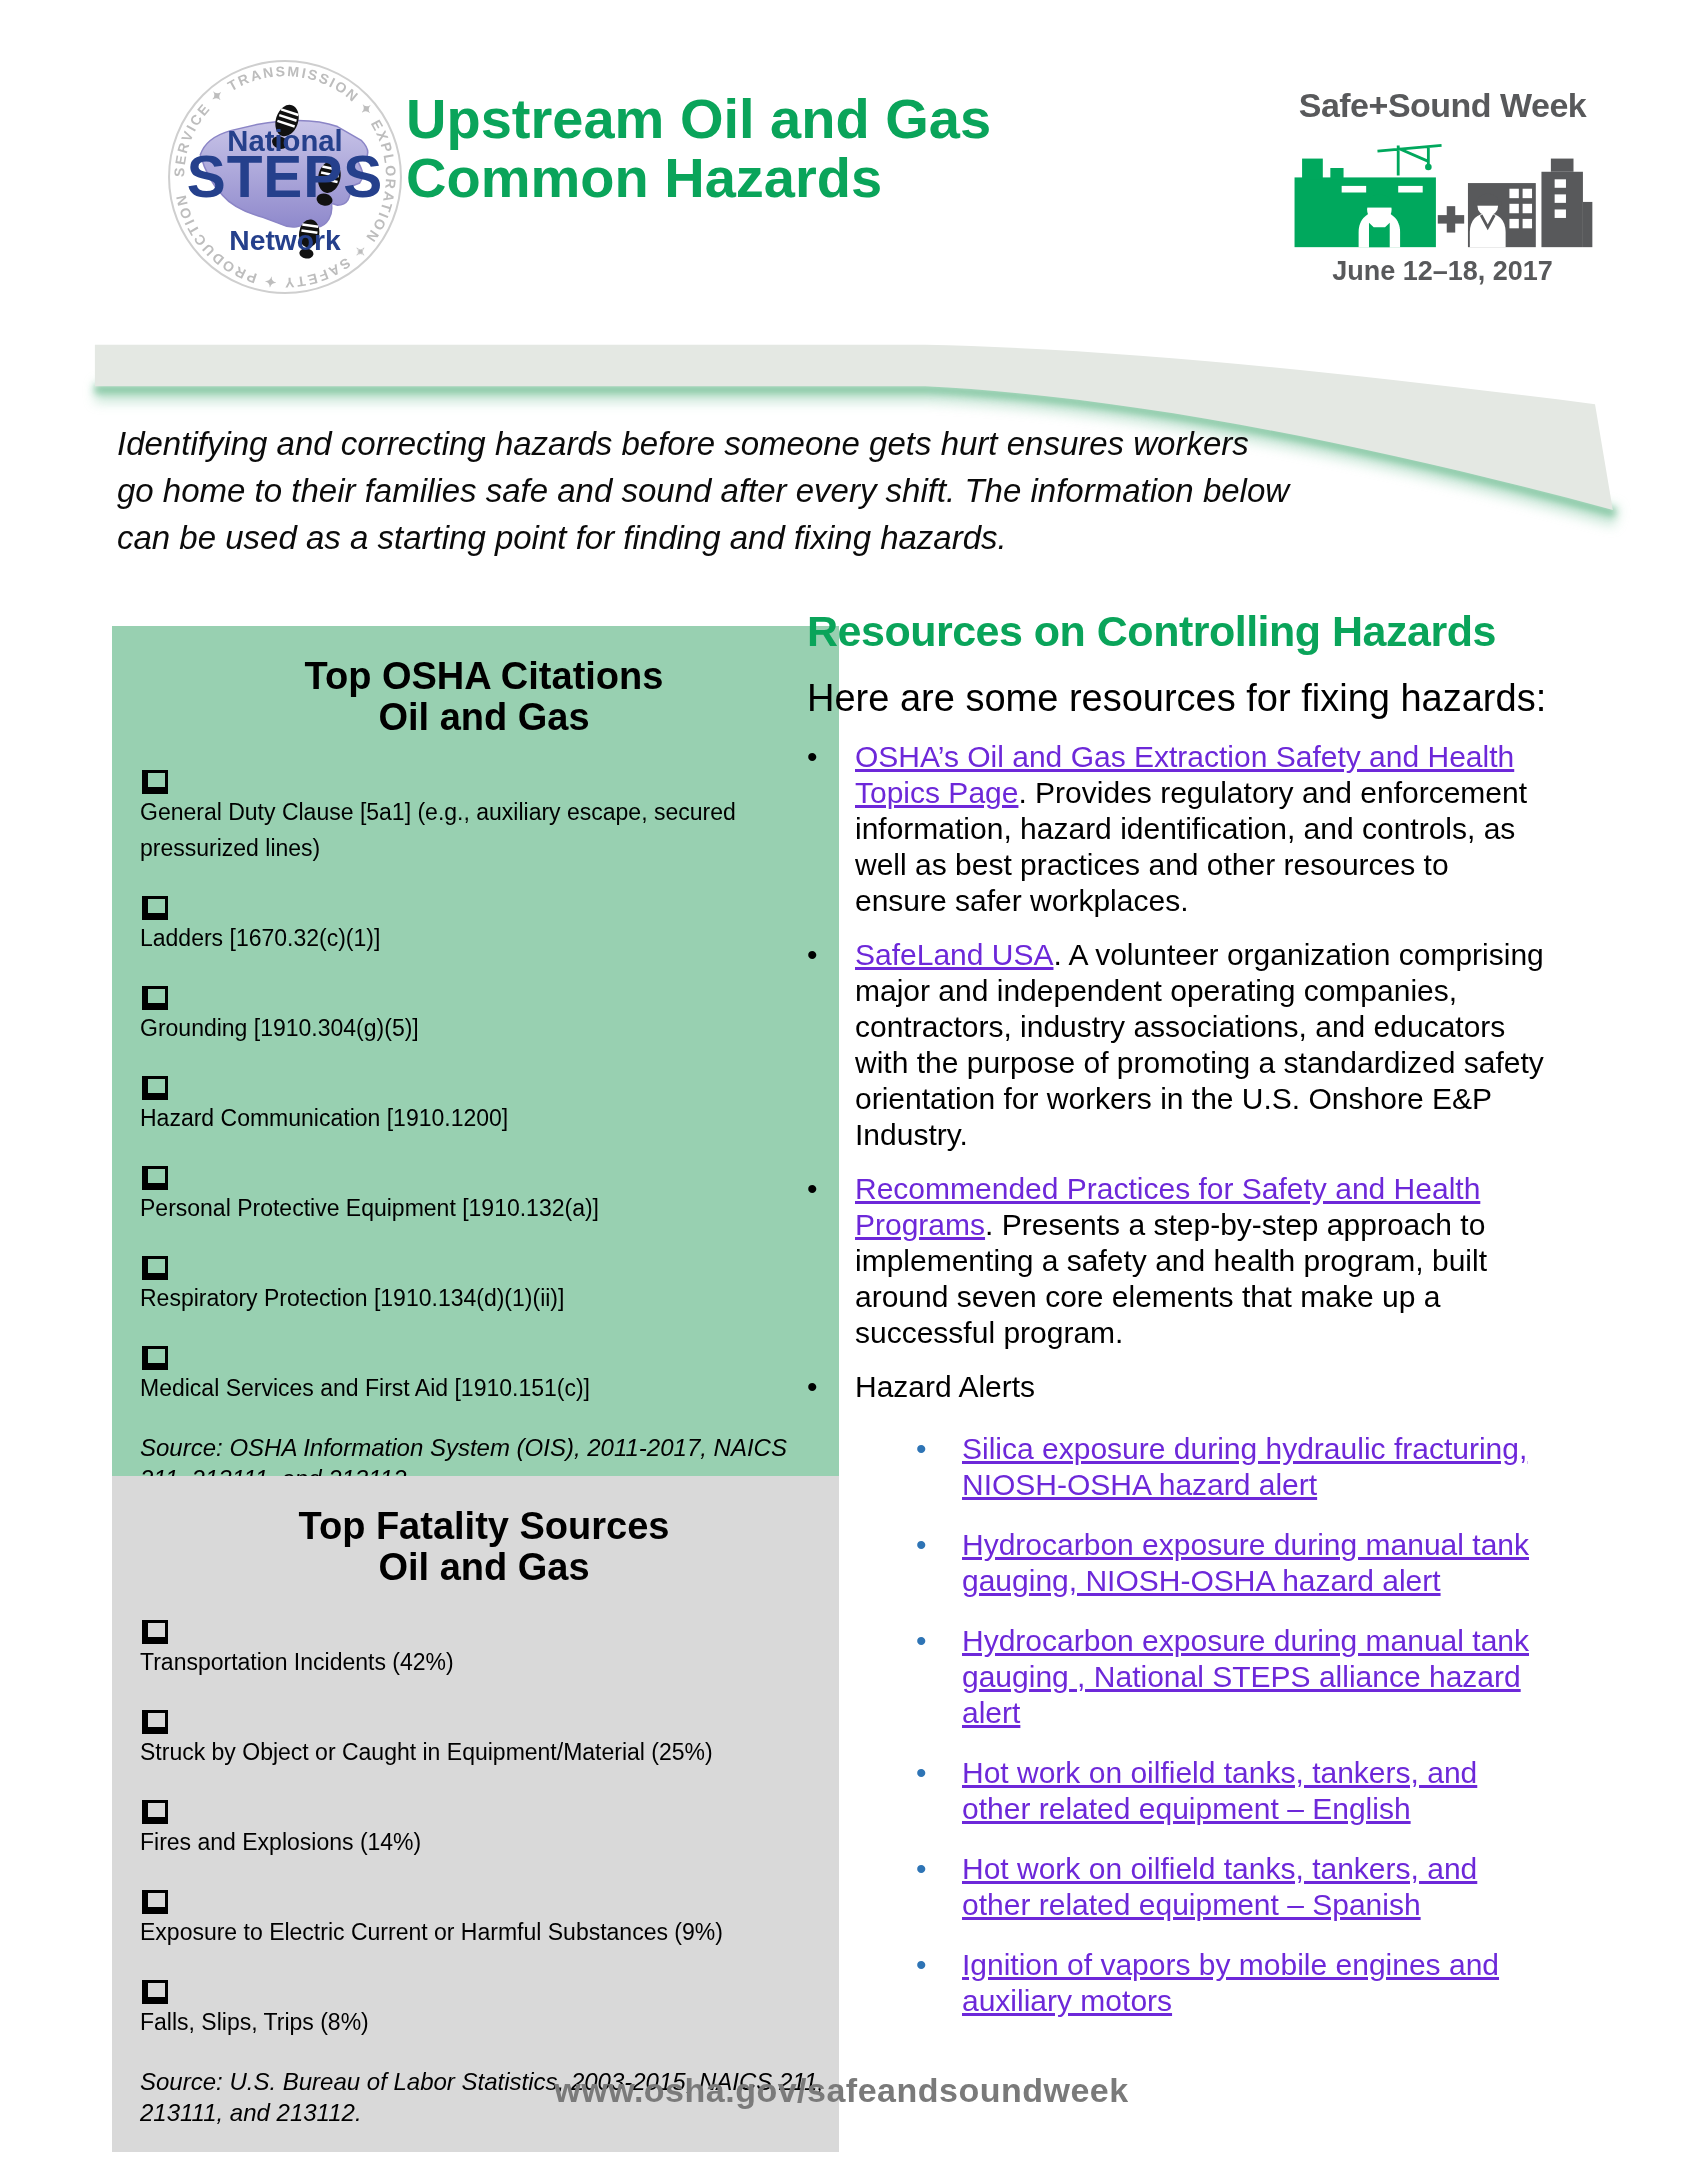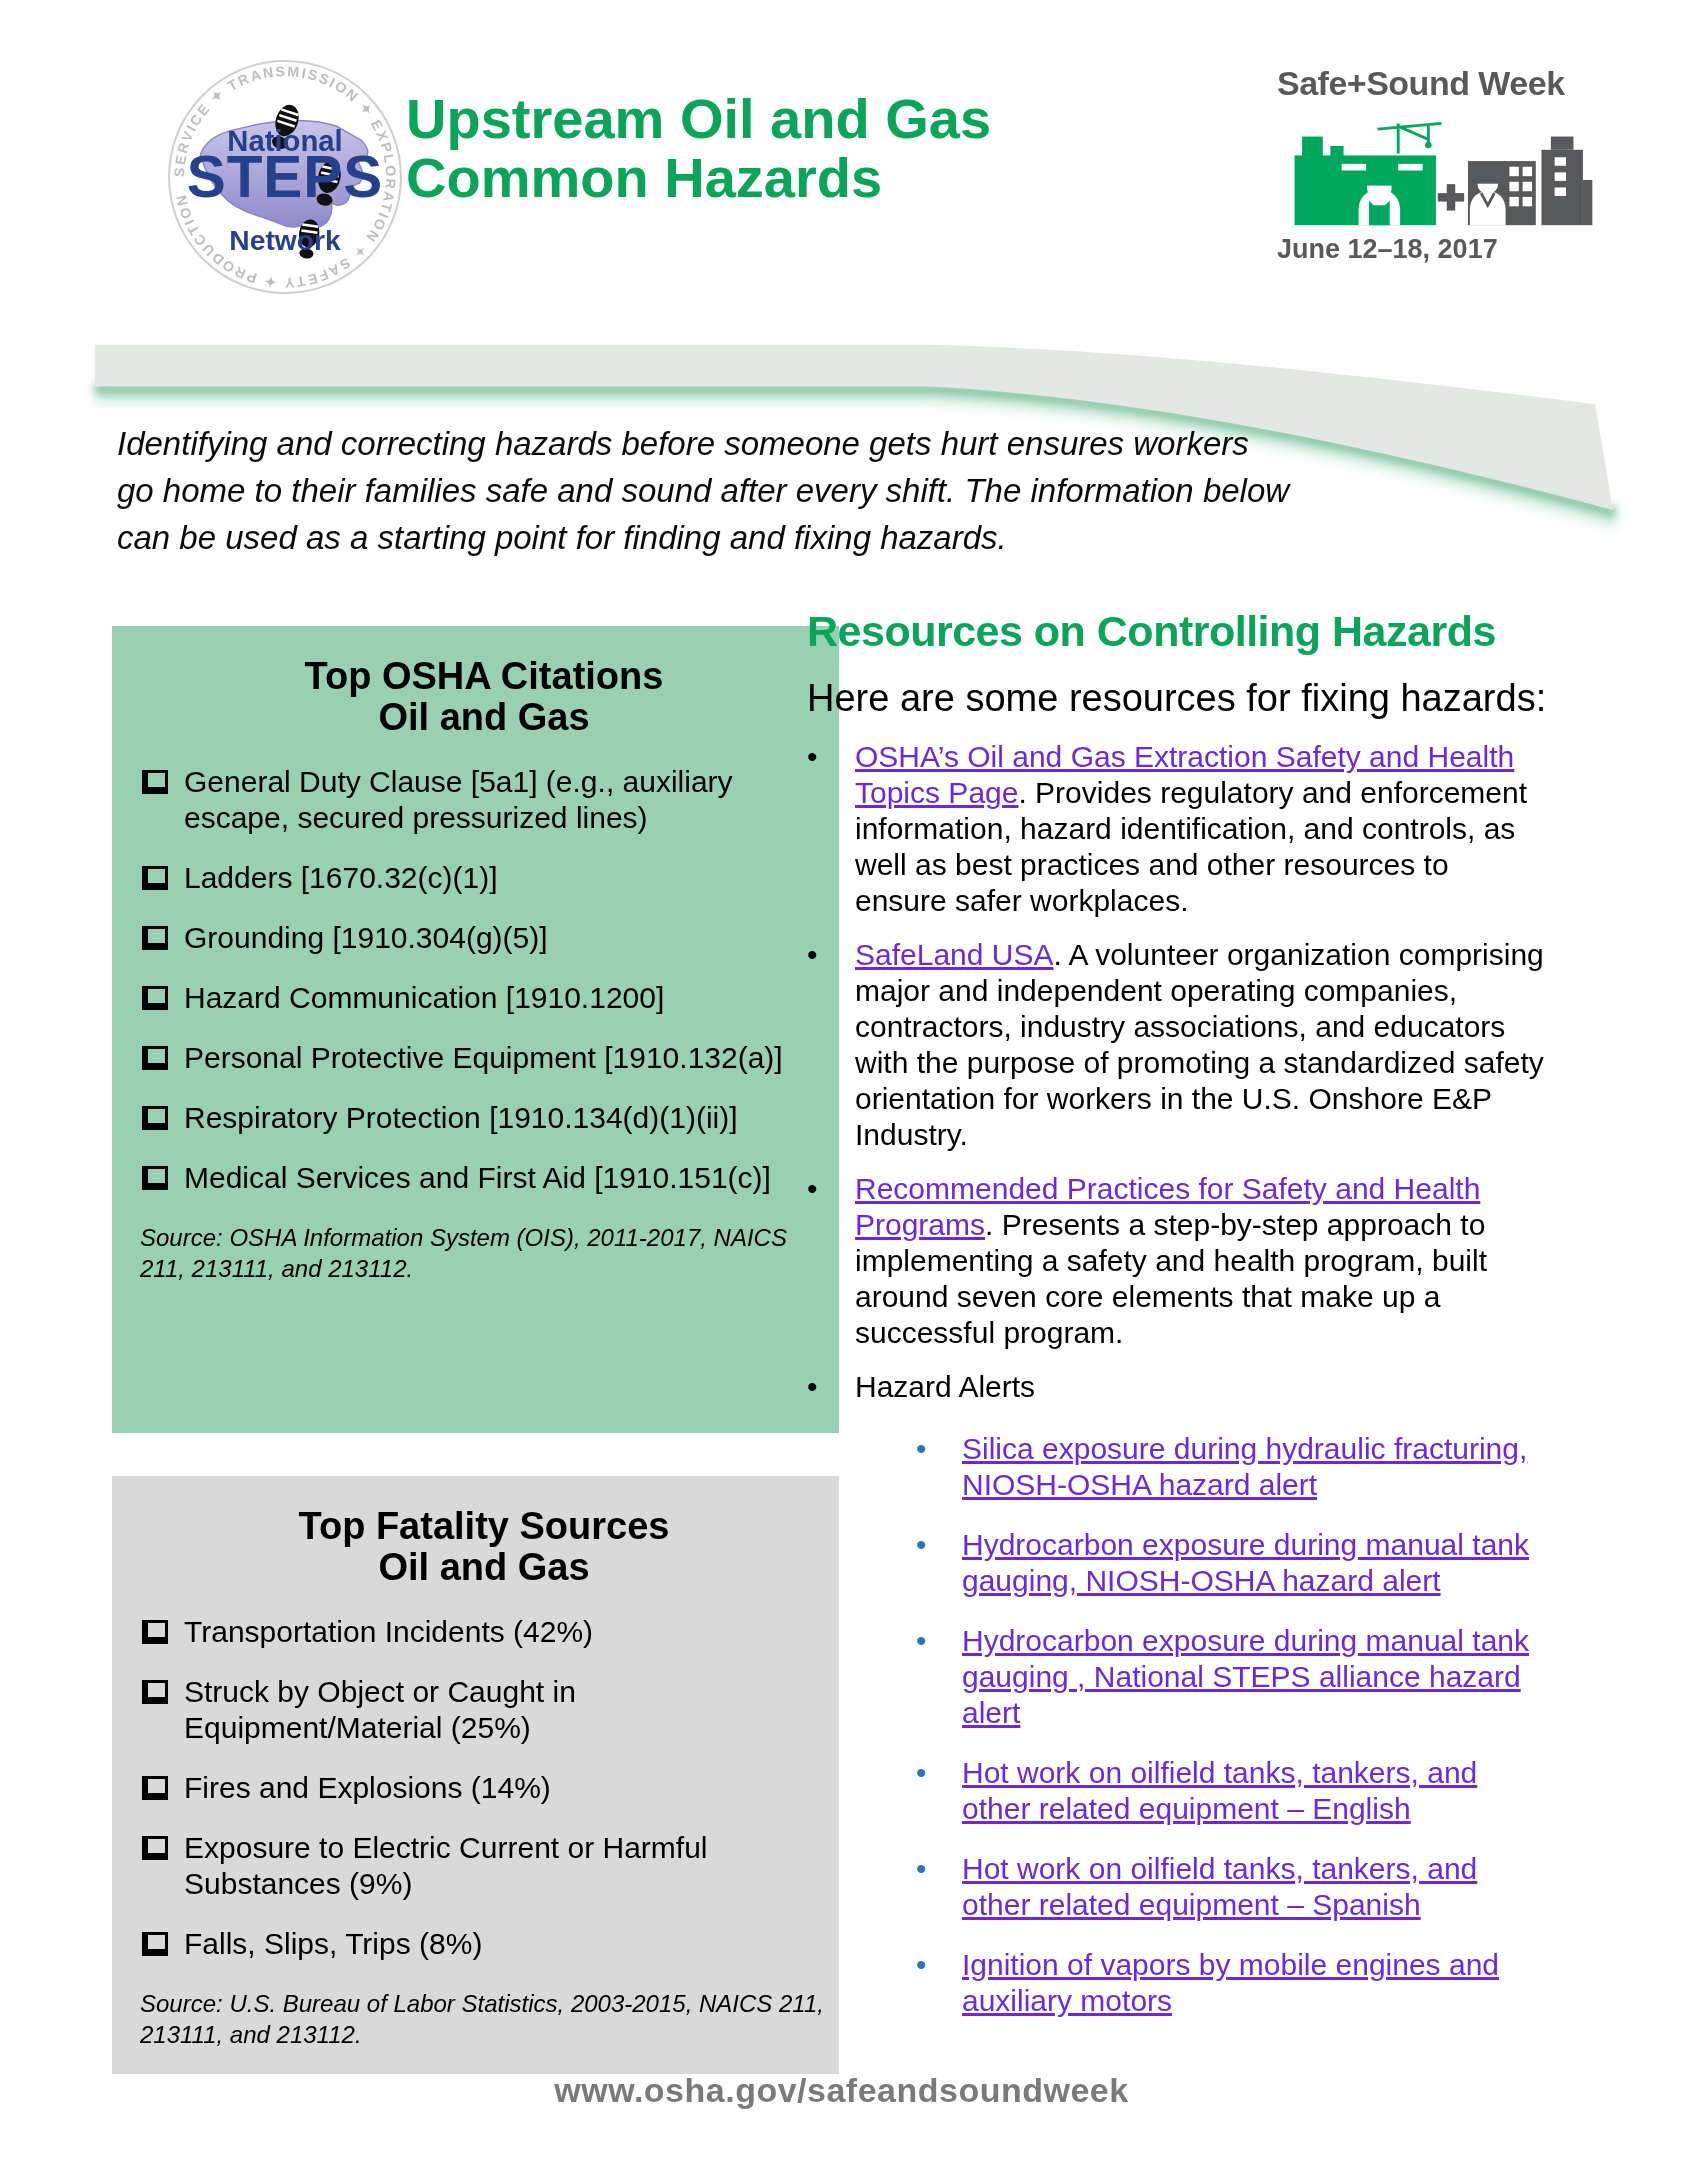--- a/index.html
+++ b/index.html
@@ -16,7 +16,7 @@
   .main-title { position:absolute; left:406px; top:89px; width:901px; text-align:left;
                 font-weight:bold; font-size:56px; line-height:59px; color:#0aa45a; }
 
-  .ssw { position:absolute; left:1277px; top:64px; width:331px; text-align:left; color:#58595b; }
+  .ssw { position:absolute; left:1277px; top:86px; width:331px; text-align:center; color:#58595b; }
   .ssw-title { font-size:34px; font-weight:bold; letter-spacing:-0.5px; }
   .ssw-art { display:block; margin:8px auto 4px; width:311px; height:119px; }
   .ssw-date { font-size:27px; font-weight:bold; }

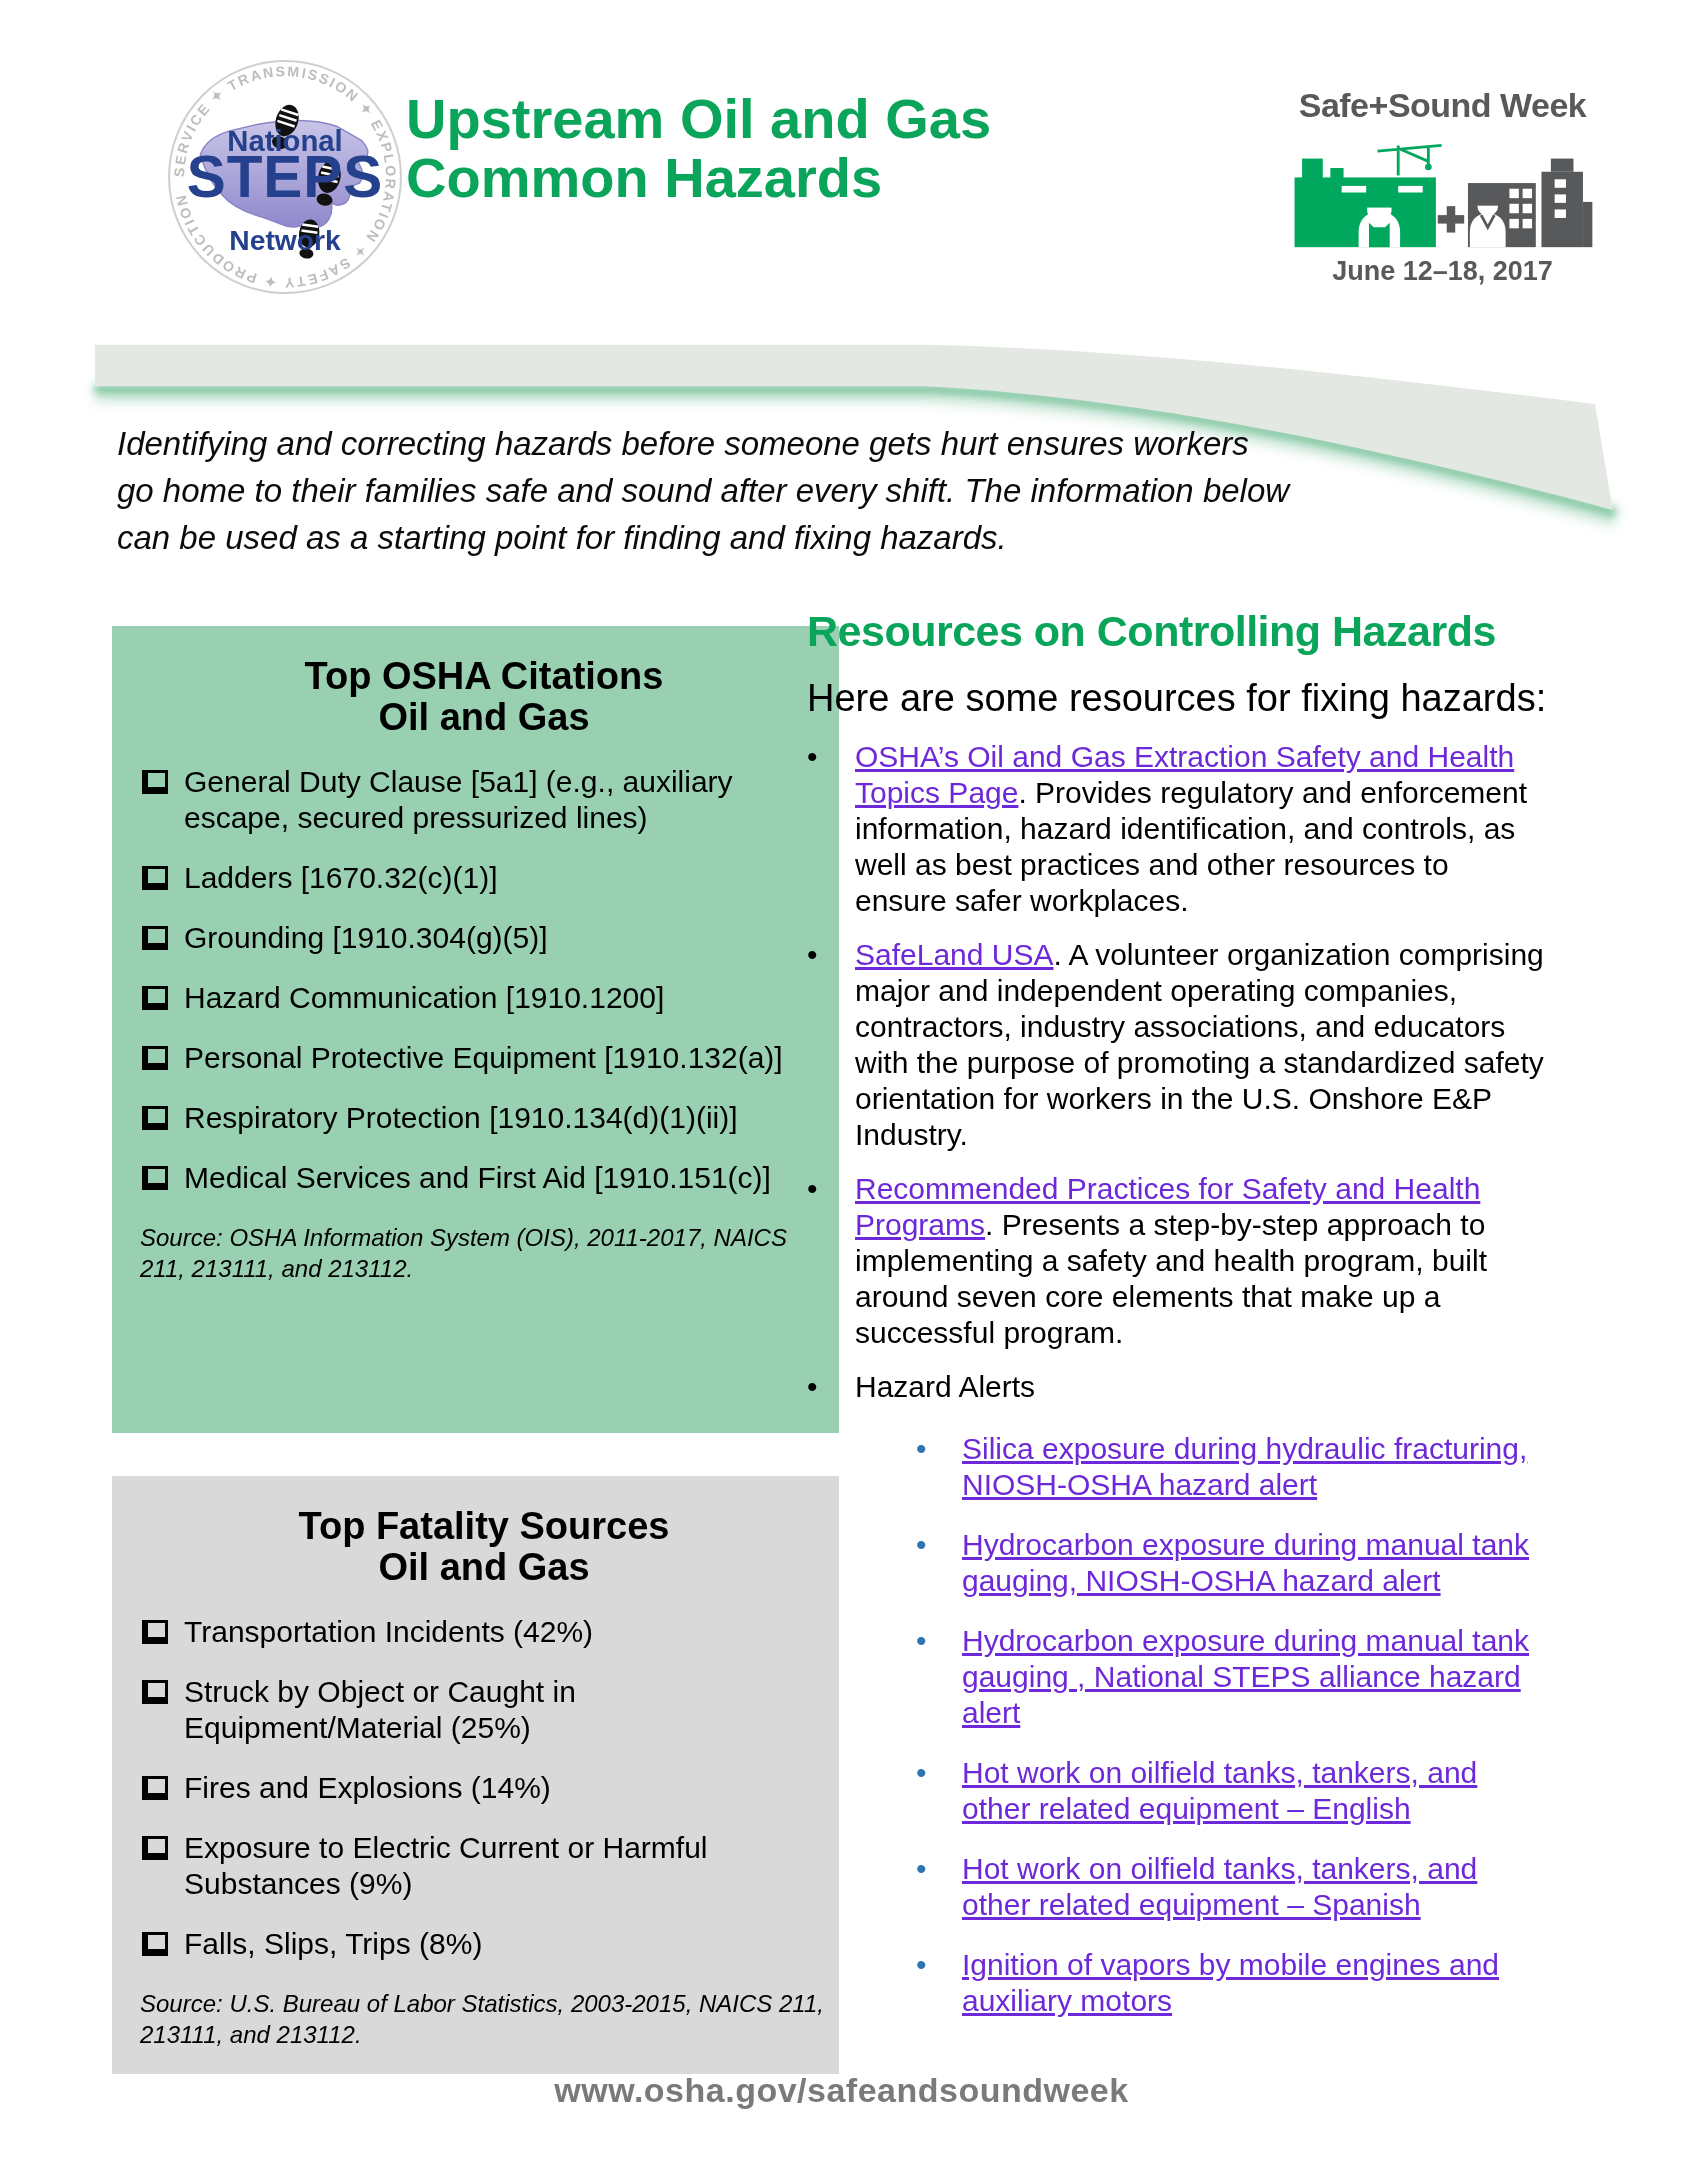--- a/index.html
+++ b/index.html
@@ -33,7 +33,7 @@
   .box-green { top:626px; min-height:807px; background:#98d0b1; }
   .box-grey  { top:1476px; min-height:539px; background:#d9d9d9; }
   .box-title { text-align:center; font-weight:bold; font-size:38px; line-height:41px; margin-bottom:26px; }
-  .item { display:flex; font-size:30px; line-height:36px; margin-bottom:24px; }
+  .item { display:flex; font-size:23px; line-height:36px; margin-bottom:24px;flex-direction:column; }
   .cb { flex:none; width:17px; height:14px; border:3px solid #000; border-left-width:6px;
         border-bottom-width:7px; margin:6px 16px 0 2px; }
   .source { font-style:italic; font-size:24px; line-height:31px; margin-top:26px; }

